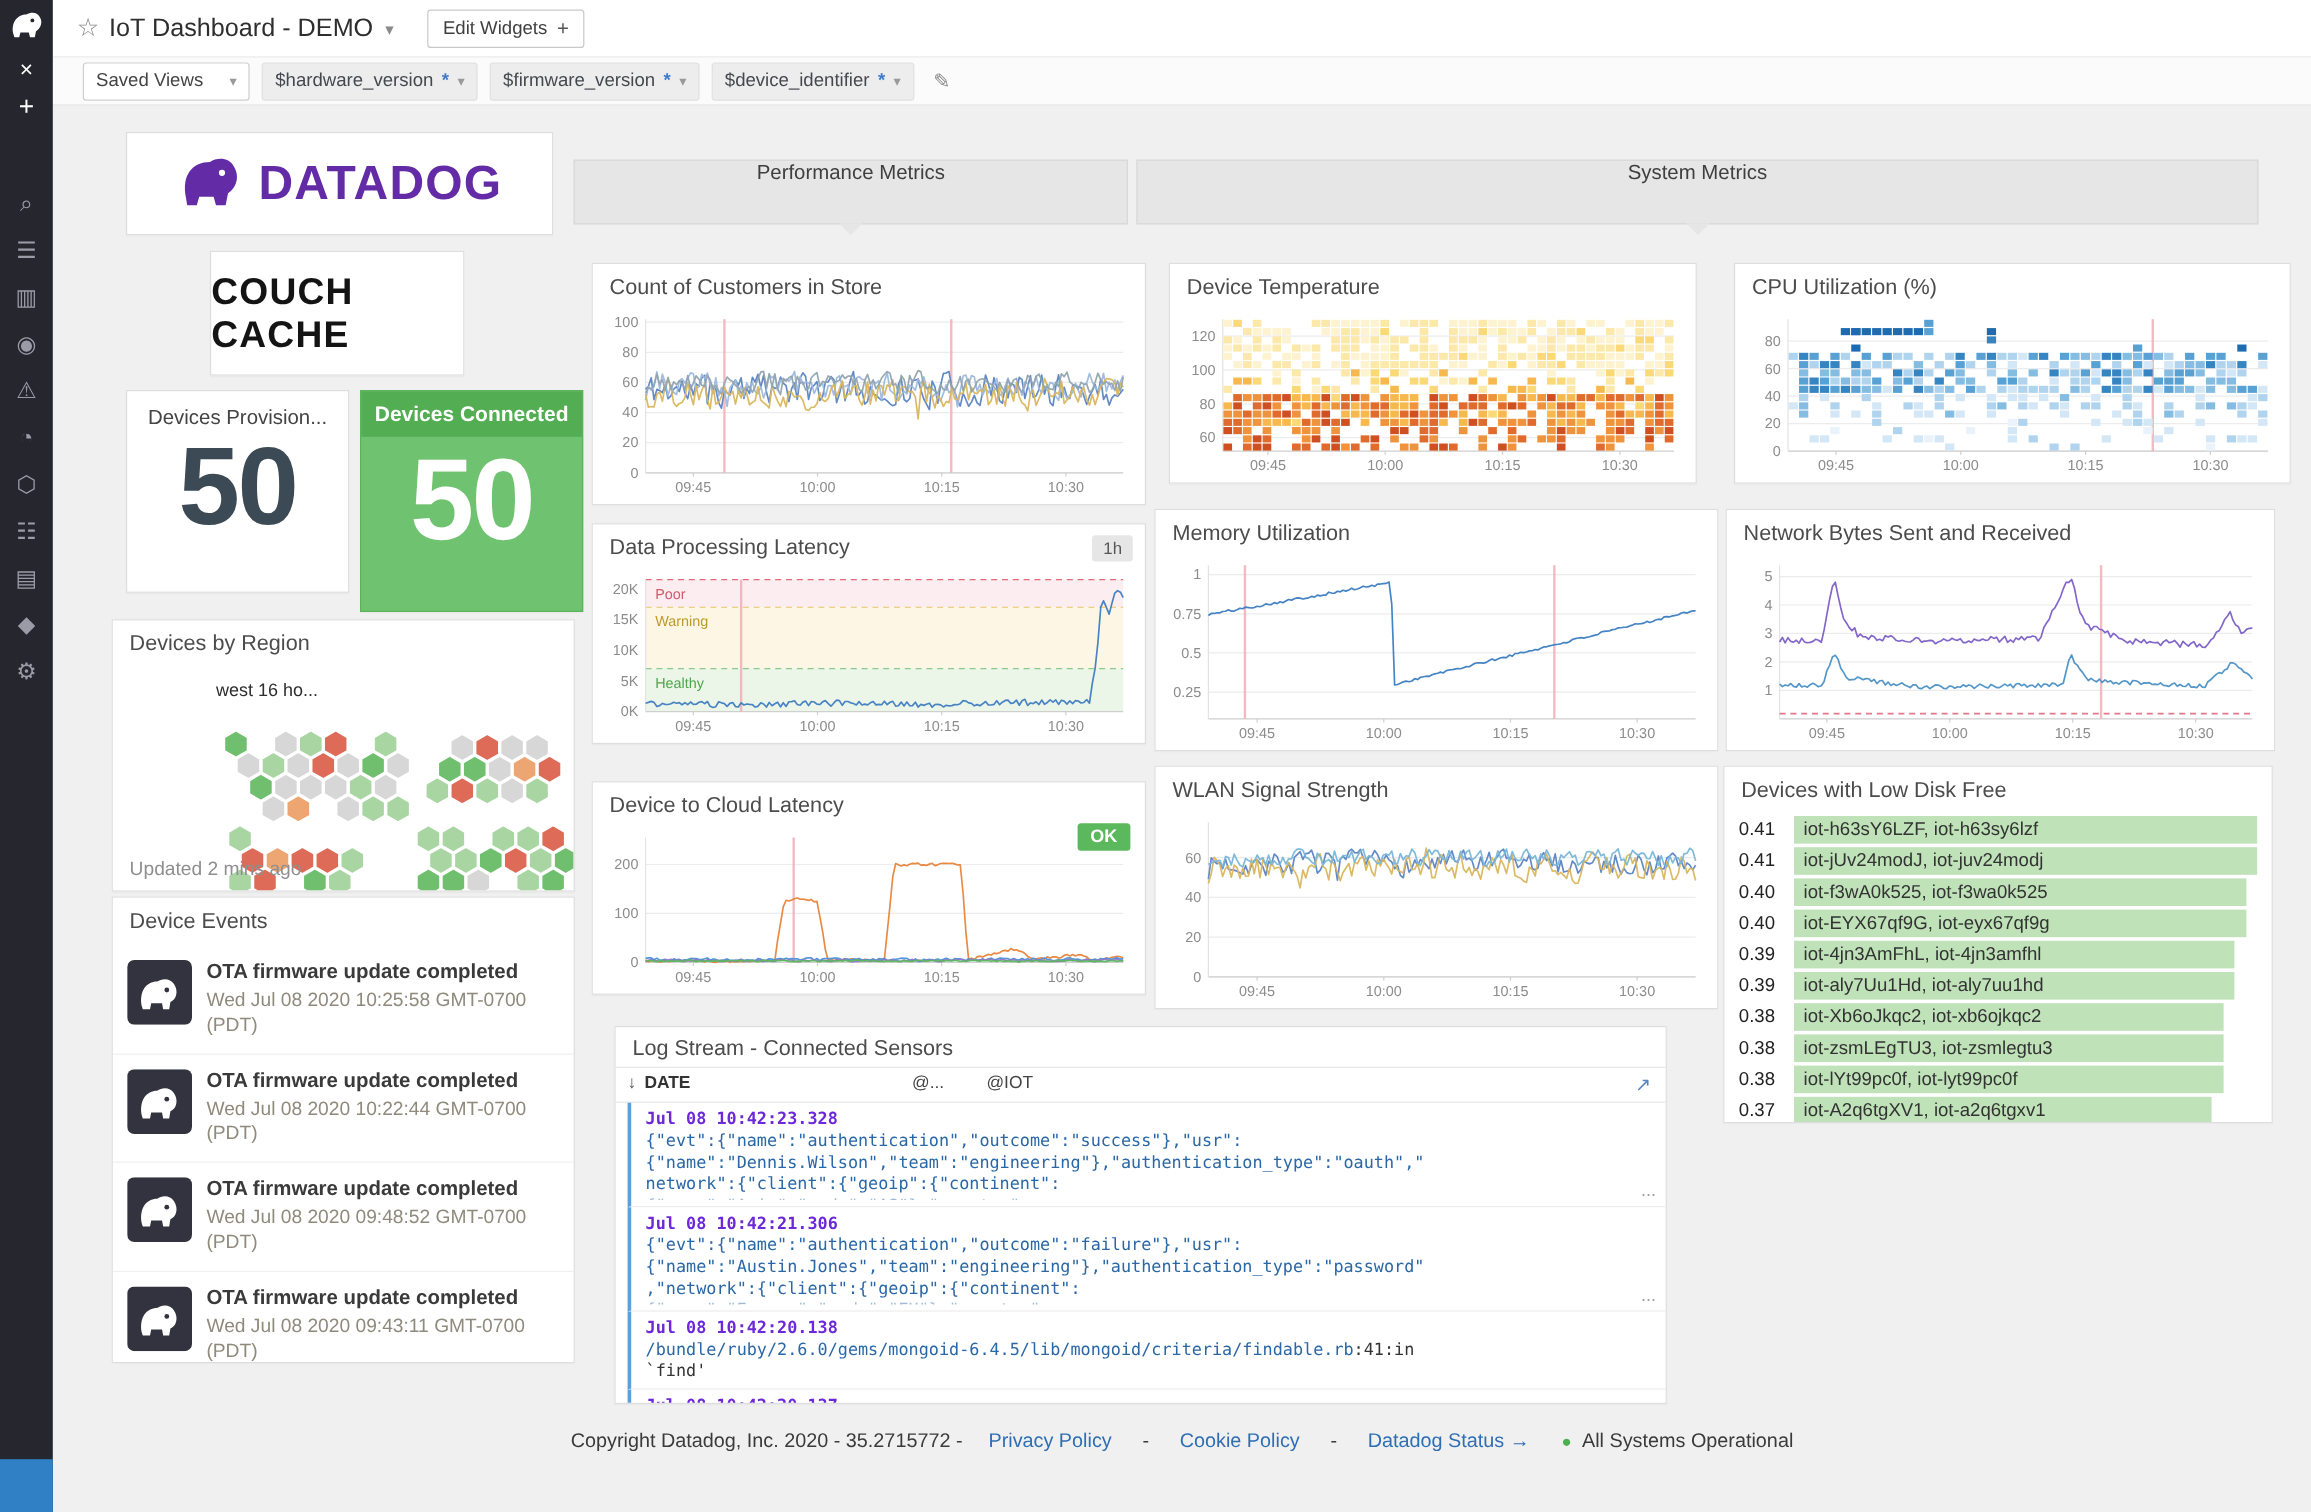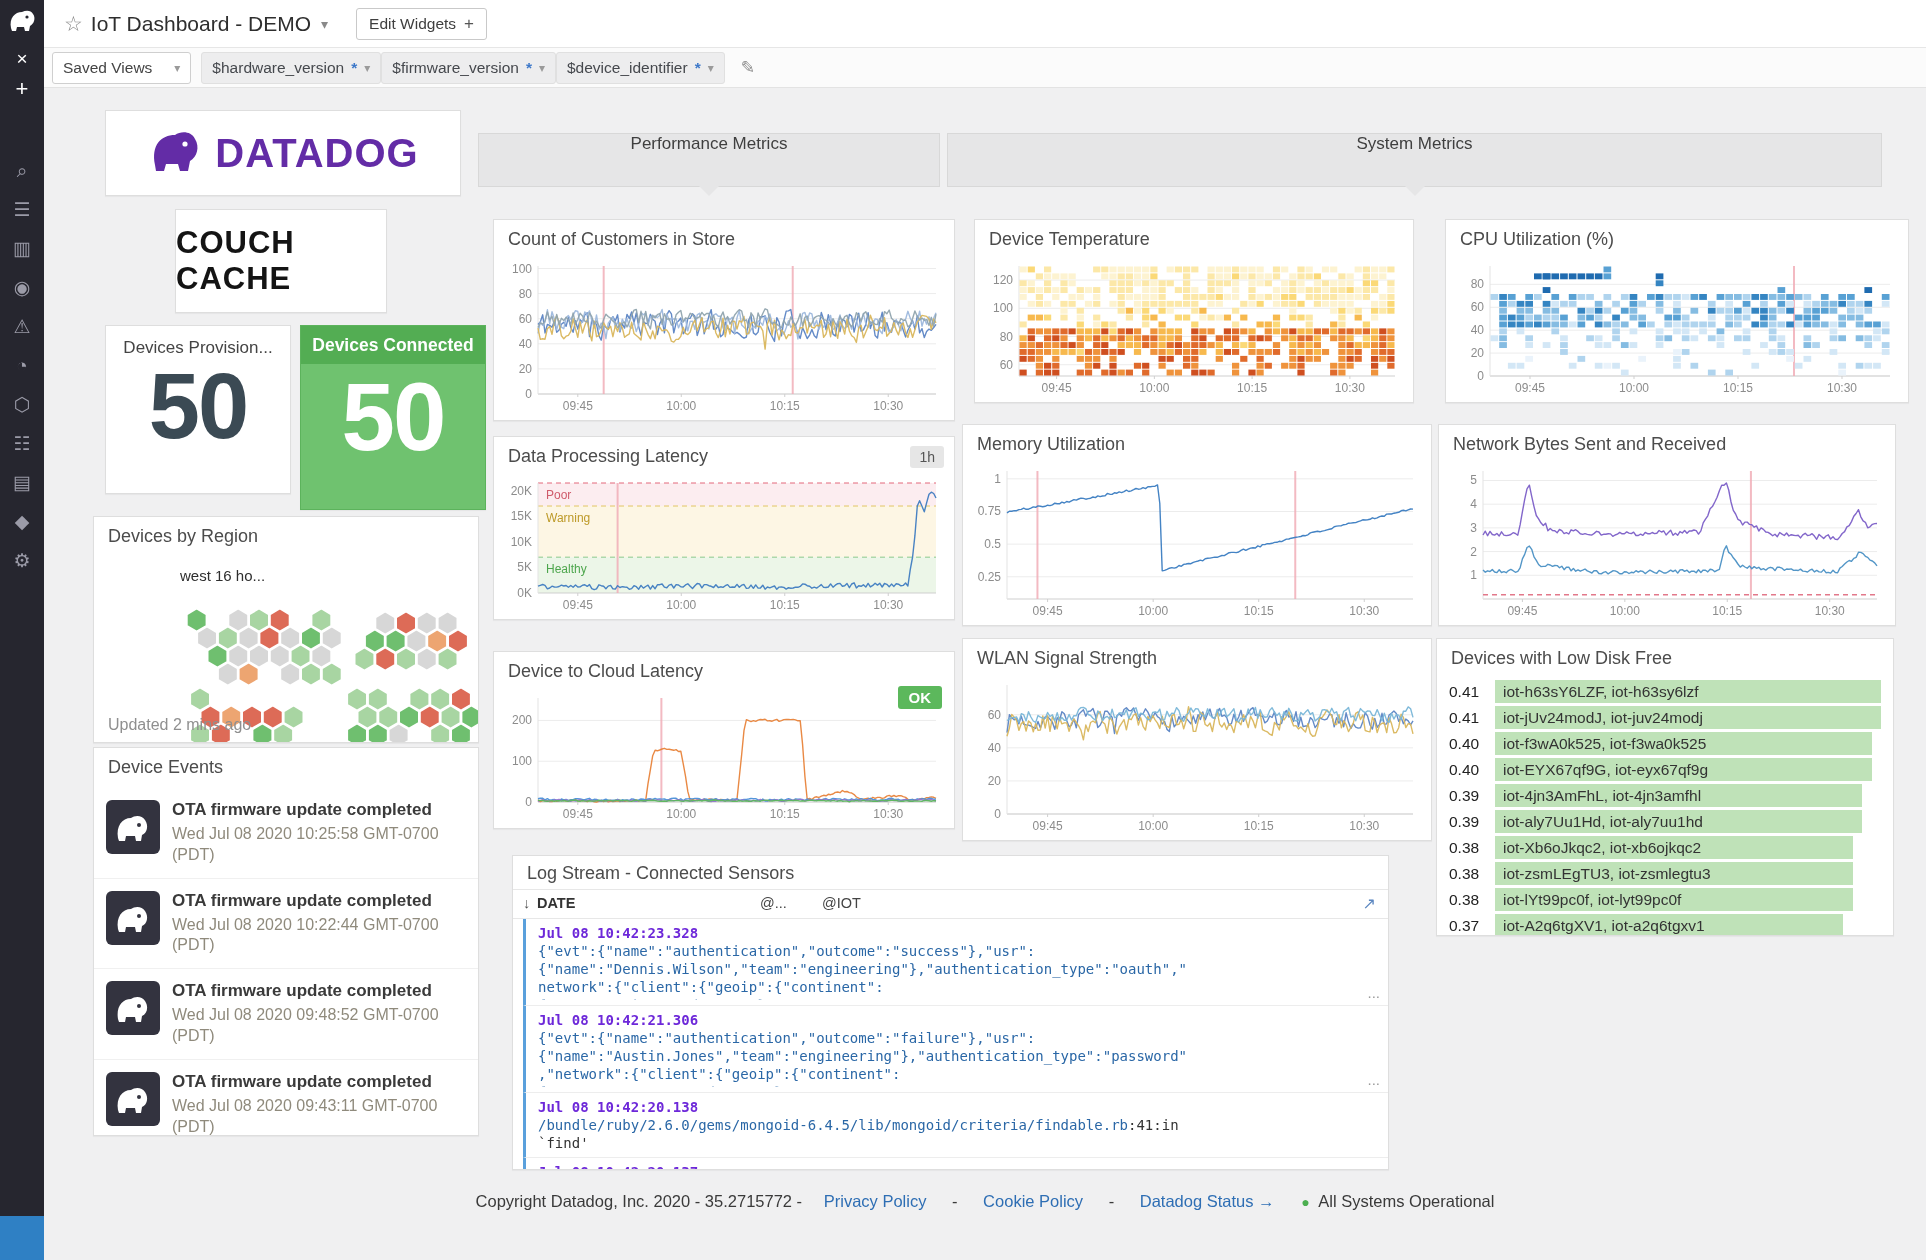--- a/index.html
+++ b/index.html
@@ -23,7 +23,7 @@
             font-family:inherit;font-size:15.5px;color:#3f3f3f;display:flex;align-items:center;gap:8px;padding:0 12px;cursor:pointer;}
   .edit-btn .plus{font-size:17px;color:#555;}
   .toolbar{position:absolute;left:44px;top:48px;right:0;height:40px;background:#fbfbfb;border-bottom:1px solid #e3e3e3;
-           display:flex;align-items:center;gap:10px;padding-left:8px;box-sizing:border-box;z-index:10;}
+           display:flex;align-items:center;gap:10px;padding-left:25px;box-sizing:border-box;z-index:10;}
   .saved-views{height:30px;background:#fff;border:1px solid #cfcfcf;border-radius:3px;display:flex;align-items:center;
                gap:22px;padding:0 10px;font-size:15.5px;color:#444;cursor:pointer;}
   .caret{color:#9a9a9a;font-size:12px;}

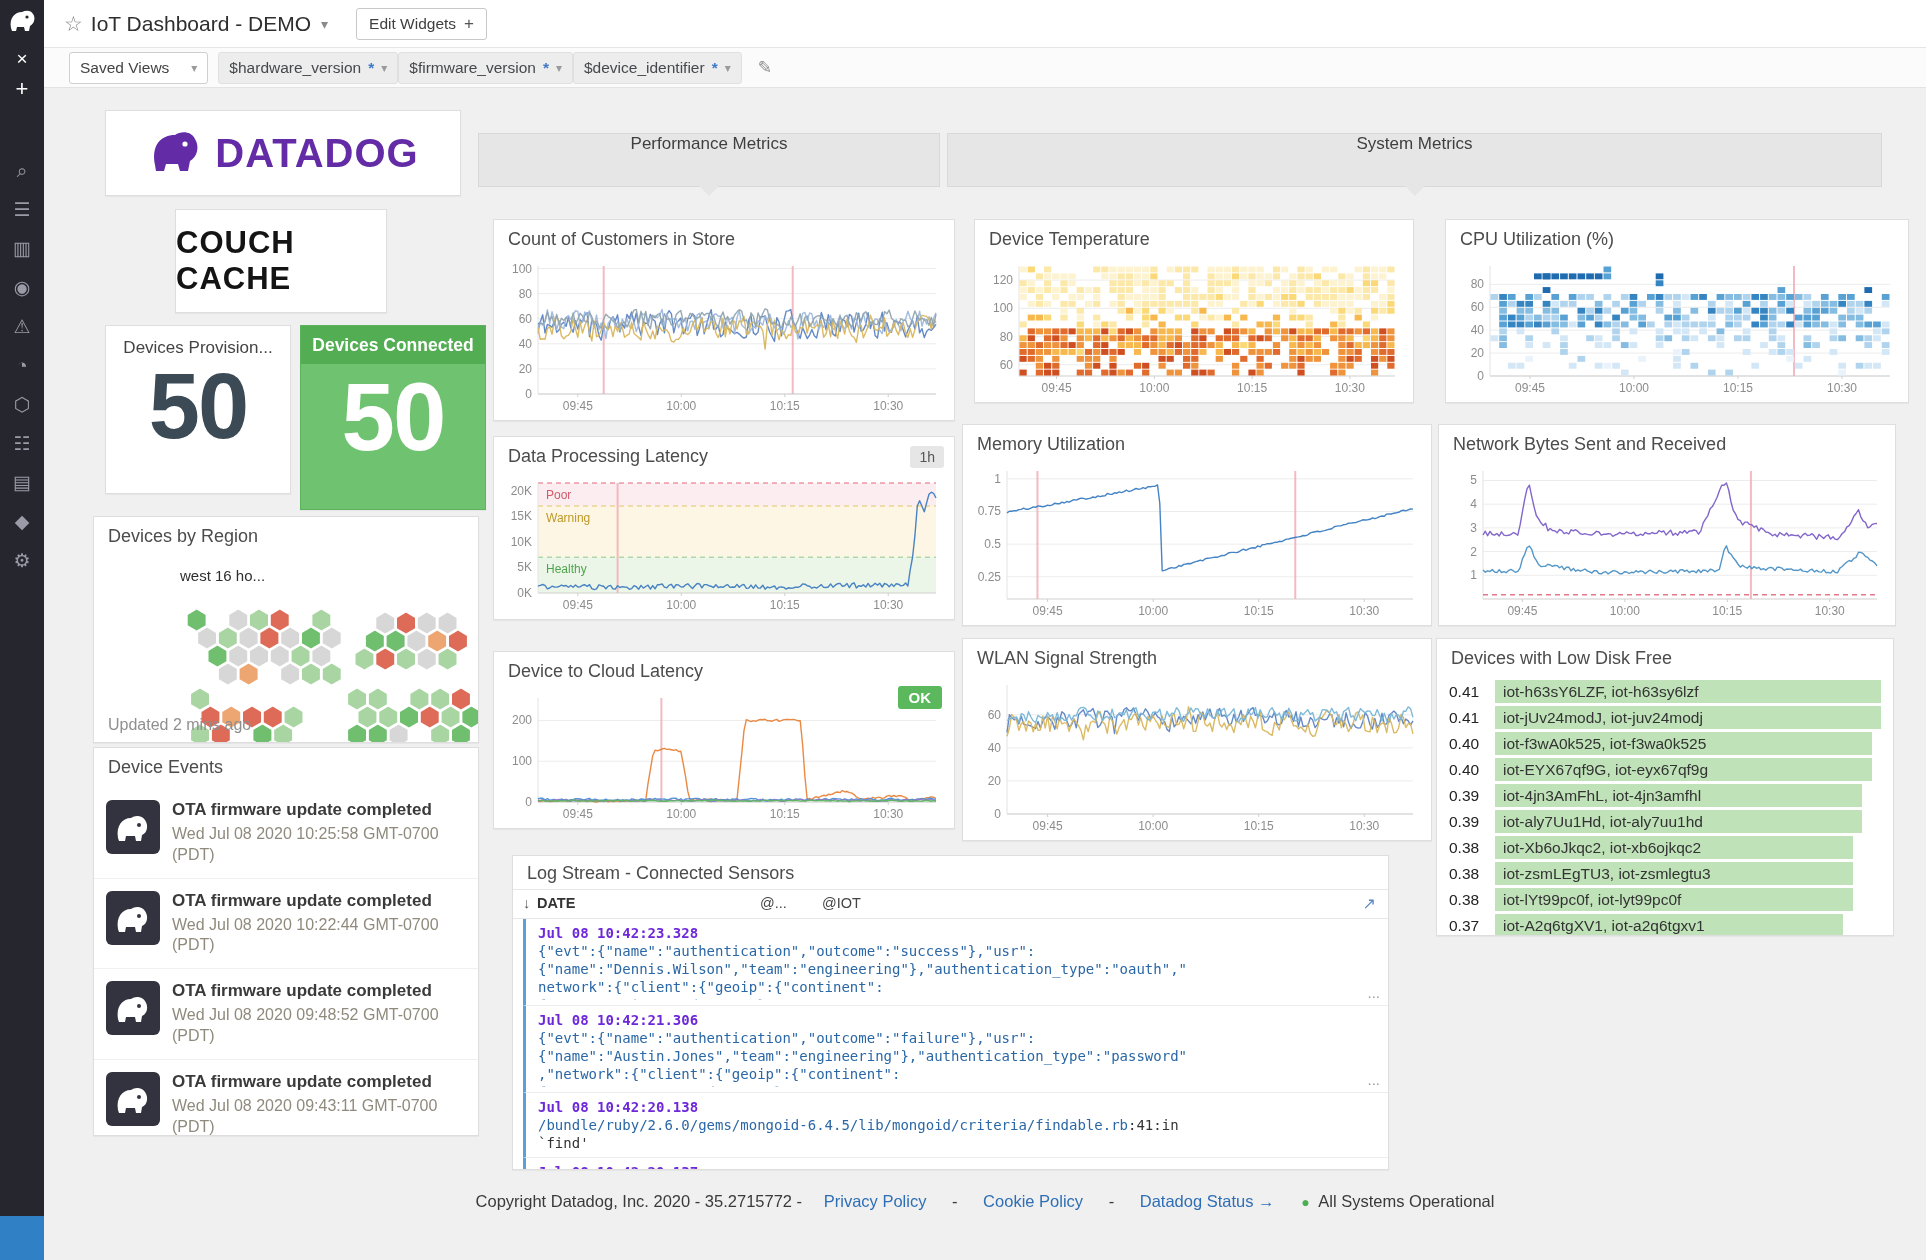--- a/index.html
+++ b/index.html
@@ -27,7 +27,7 @@
   .saved-views{height:30px;background:#fff;border:1px solid #cfcfcf;border-radius:3px;display:flex;align-items:center;
                gap:22px;padding:0 10px;font-size:15.5px;color:#444;cursor:pointer;}
   .caret{color:#9a9a9a;font-size:12px;}
-  .pills{display:flex;align-items:center;}
+  .pills{display:flex;gap:10px;align-items:center;}
   .pill{height:30px;background:#ededee;border:1px solid #e0e0e0;border-radius:3px;display:flex;align-items:center;
         gap:7px;padding:0 10px;font-size:15.5px;color:#45484d;cursor:pointer;}
   .pill .star{color:#3d78c9;font-weight:700;}

